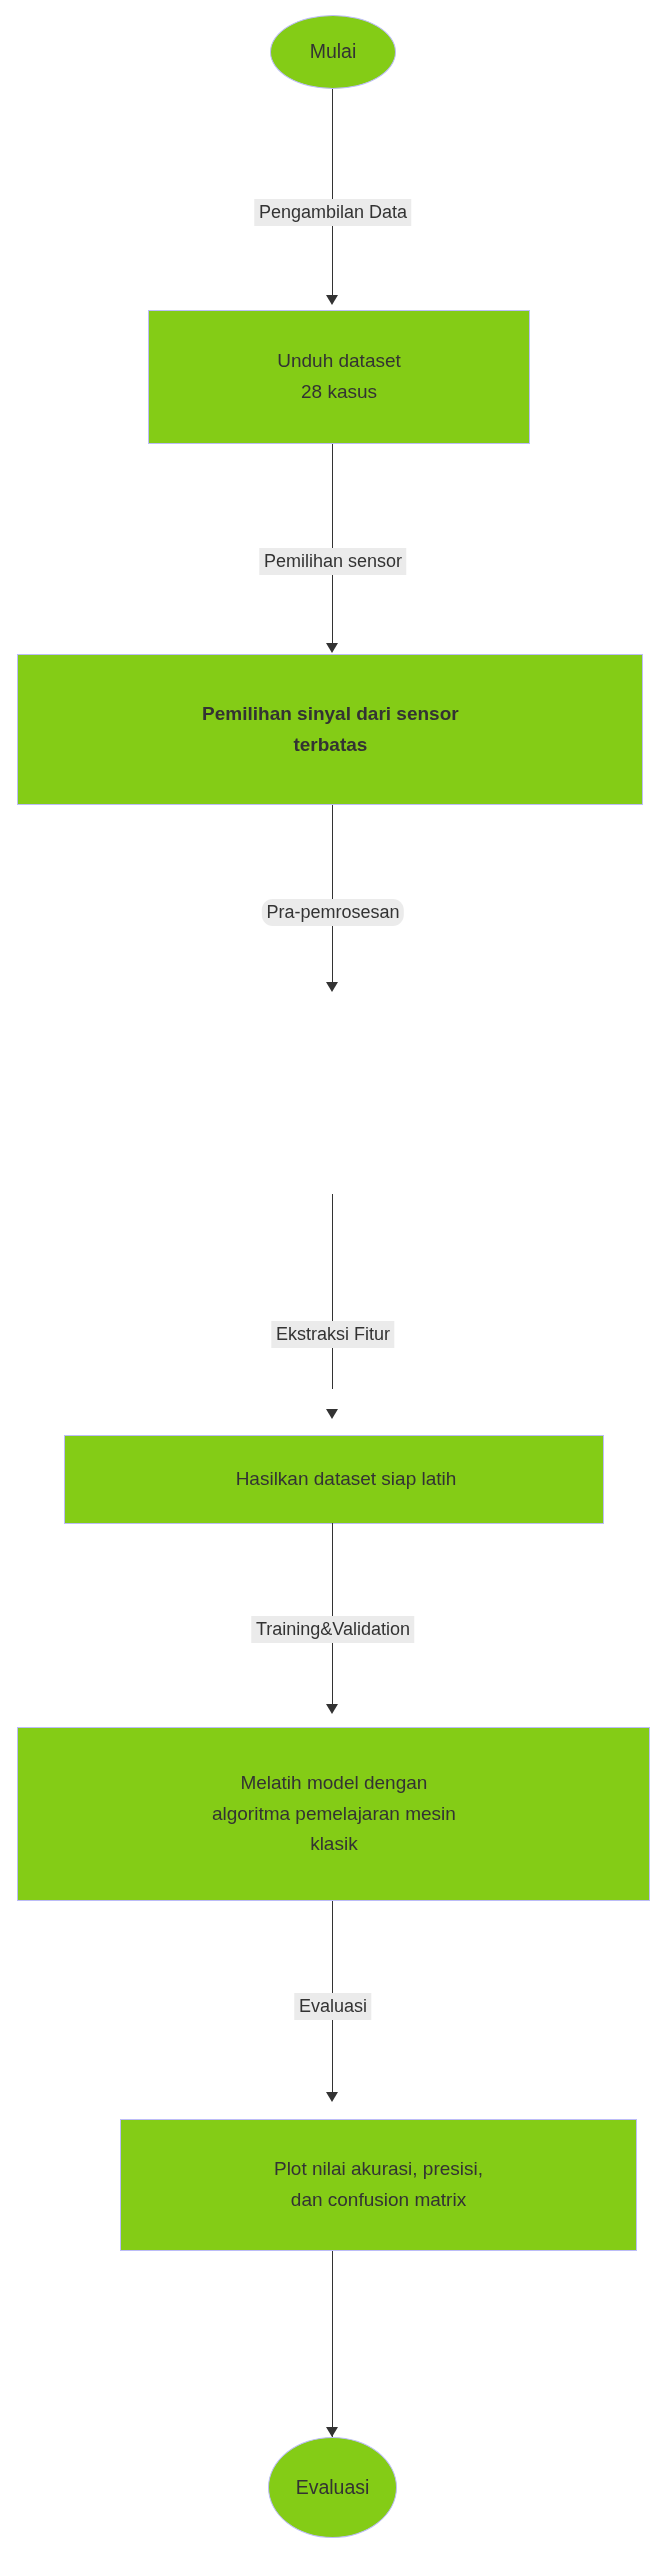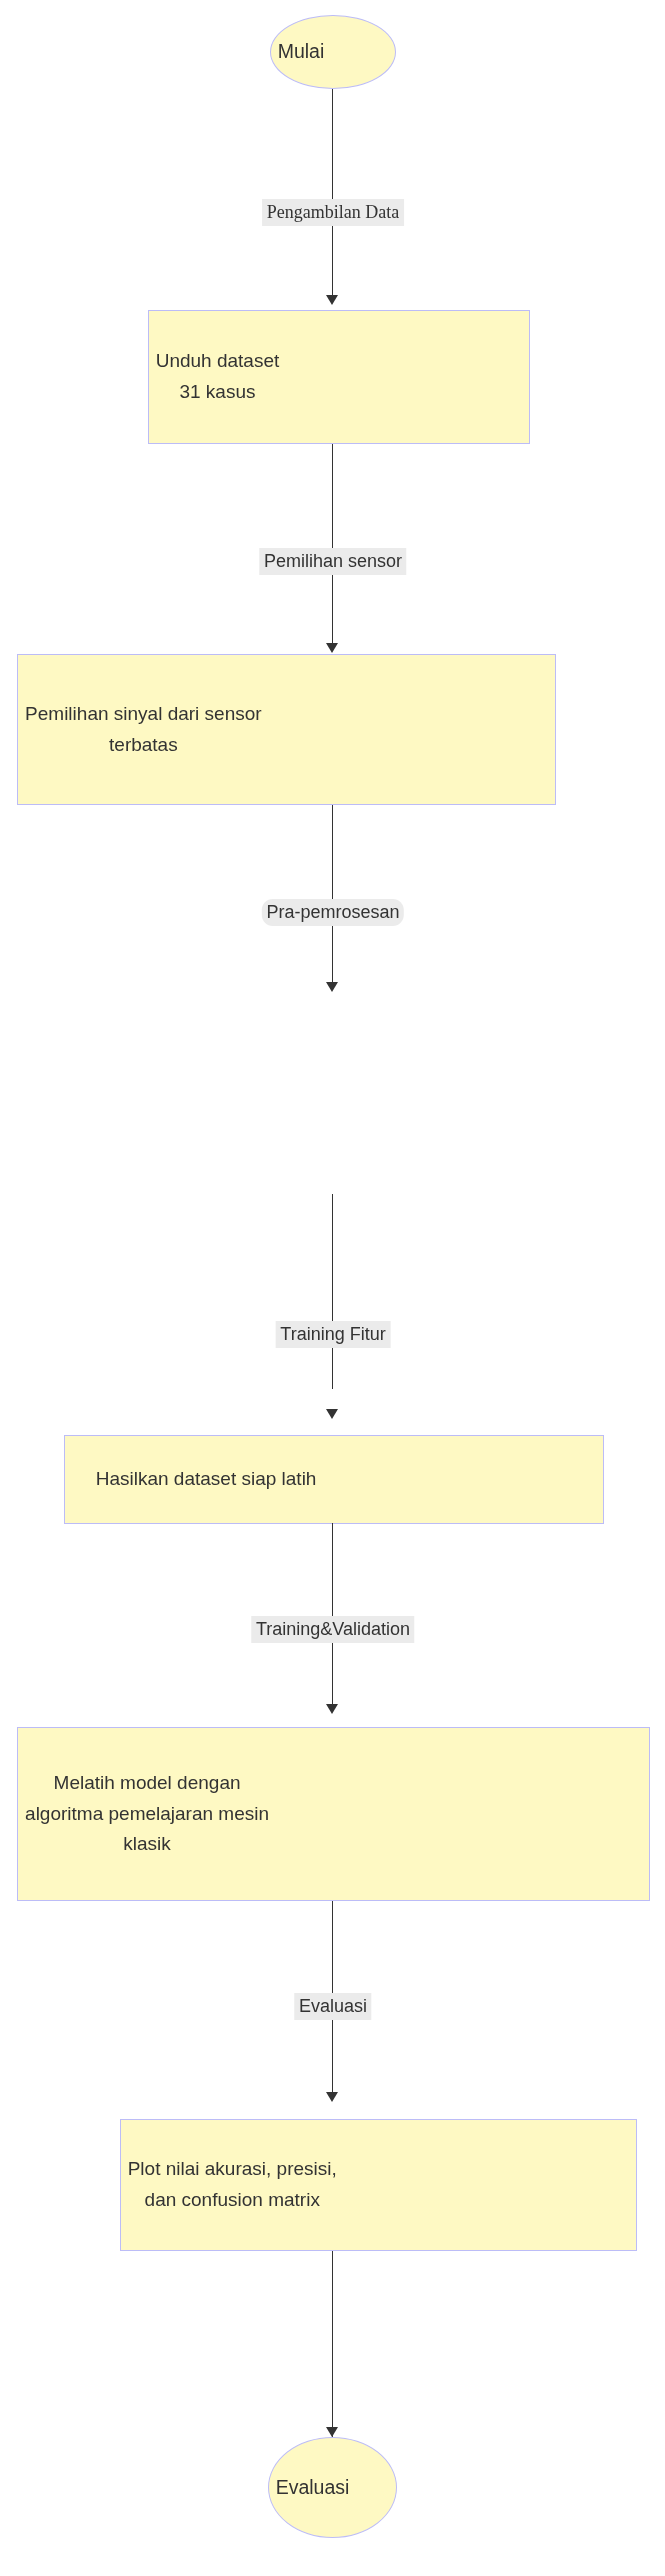--- a/index.html
+++ b/index.html
@@ -21,10 +21,11 @@
   .node{
     position:absolute;
     box-sizing:border-box;
-    background:#fef9c3;
+    background:#84cc16;
     border:1.3px solid #bcbcf7;
     display:flex;
     align-items:center;
+    justify-content:center;
     text-align:center;
   }
   .node .node-label{

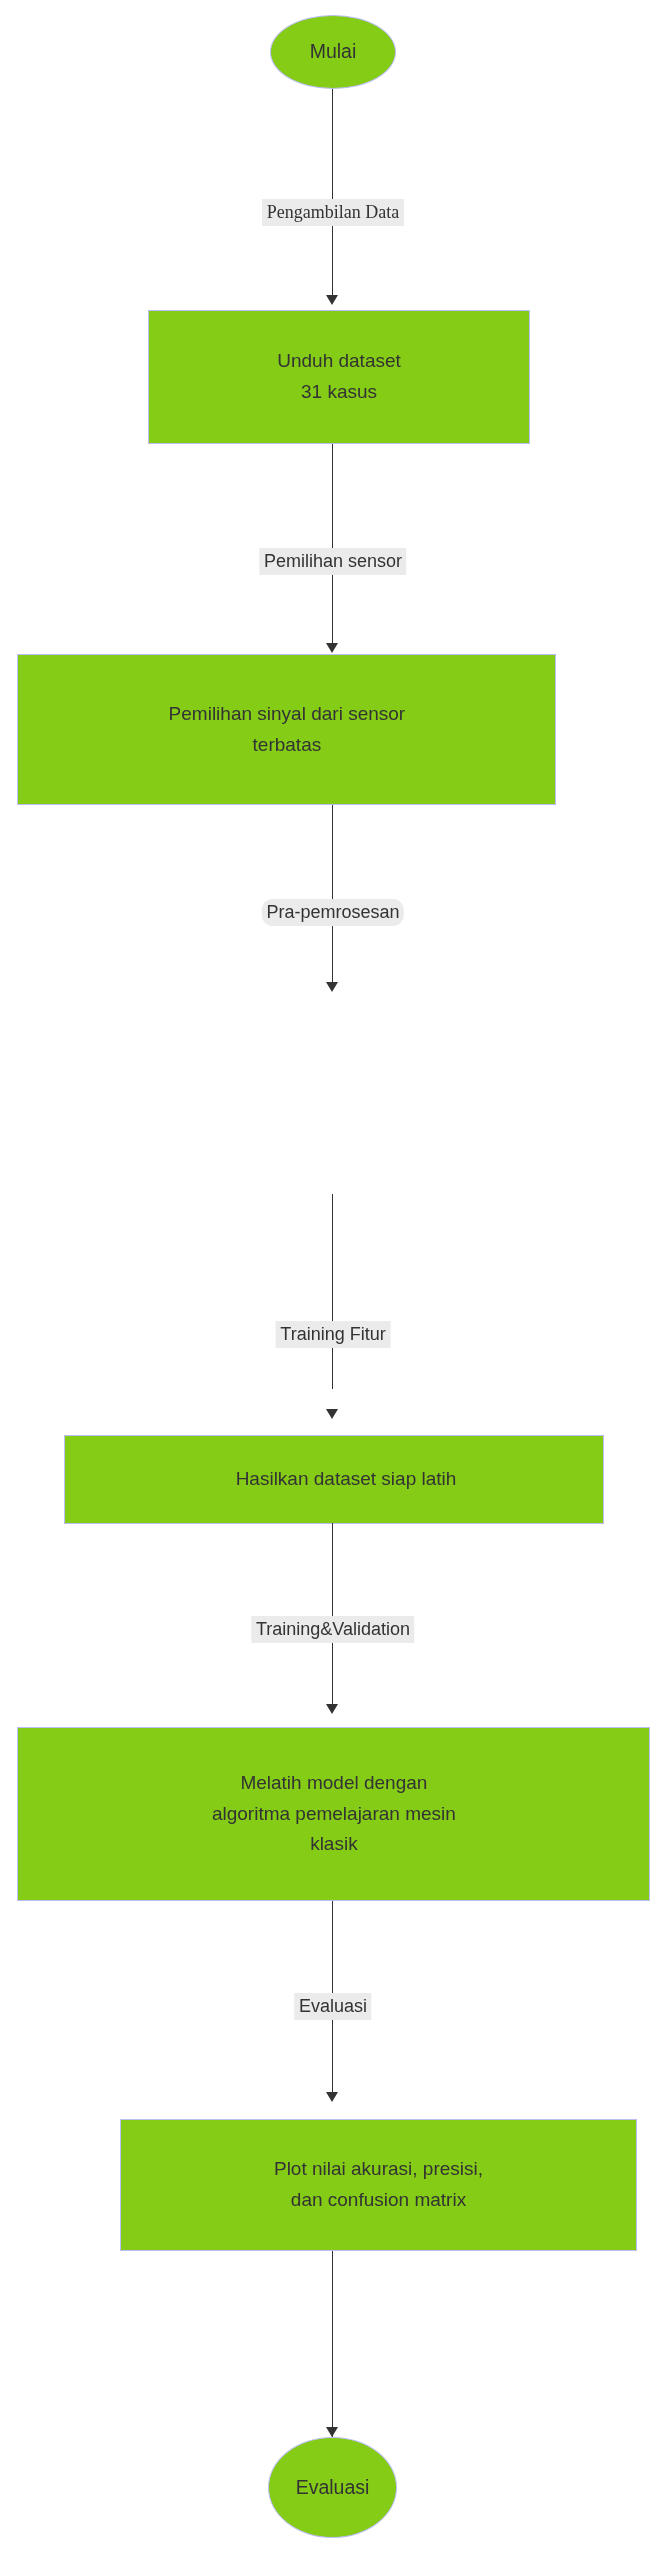--- a/index.html
+++ b/index.html
@@ -80,7 +80,7 @@
 
   <div class="edge" style="top:89px; height:208px;"></div>
   <div class="arrowhead" style="top:295px;"></div>
-  <div class="edge-label" style="top:199px;font-family:Liberation Serif, serif;">Pengambilan Data</div>
+  <div class="edge-label" style="top:199px;">Pengambilan Data</div>
 
   <div class="node" style="left:148px; top:310px; width:382px; height:134px;">
     <span class="node-label" style="font-size:19px;">Unduh dataset

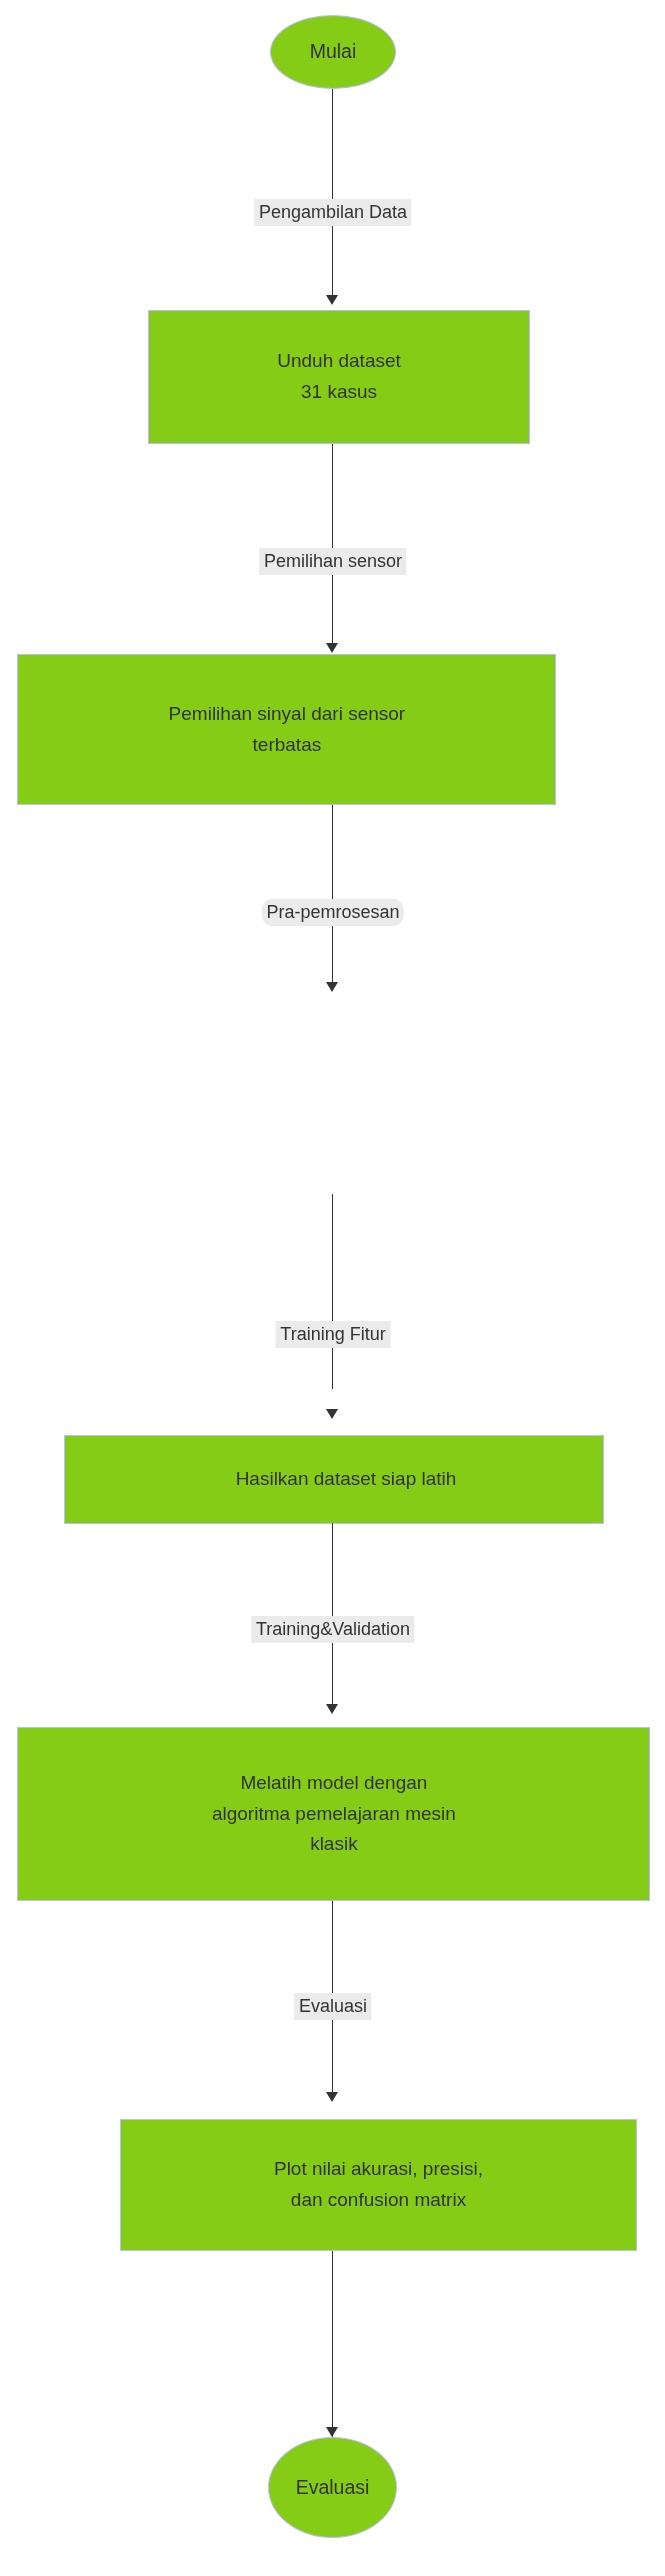--- a/index.html
+++ b/index.html
@@ -84,7 +84,7 @@
 
   <div class="node" style="left:148px; top:310px; width:382px; height:134px;">
     <span class="node-label" style="font-size:19px;">Unduh dataset
-31 kasus</span>
+28 kasus</span>
   </div>
 
   <div class="edge" style="top:444px; height:201px;"></div>

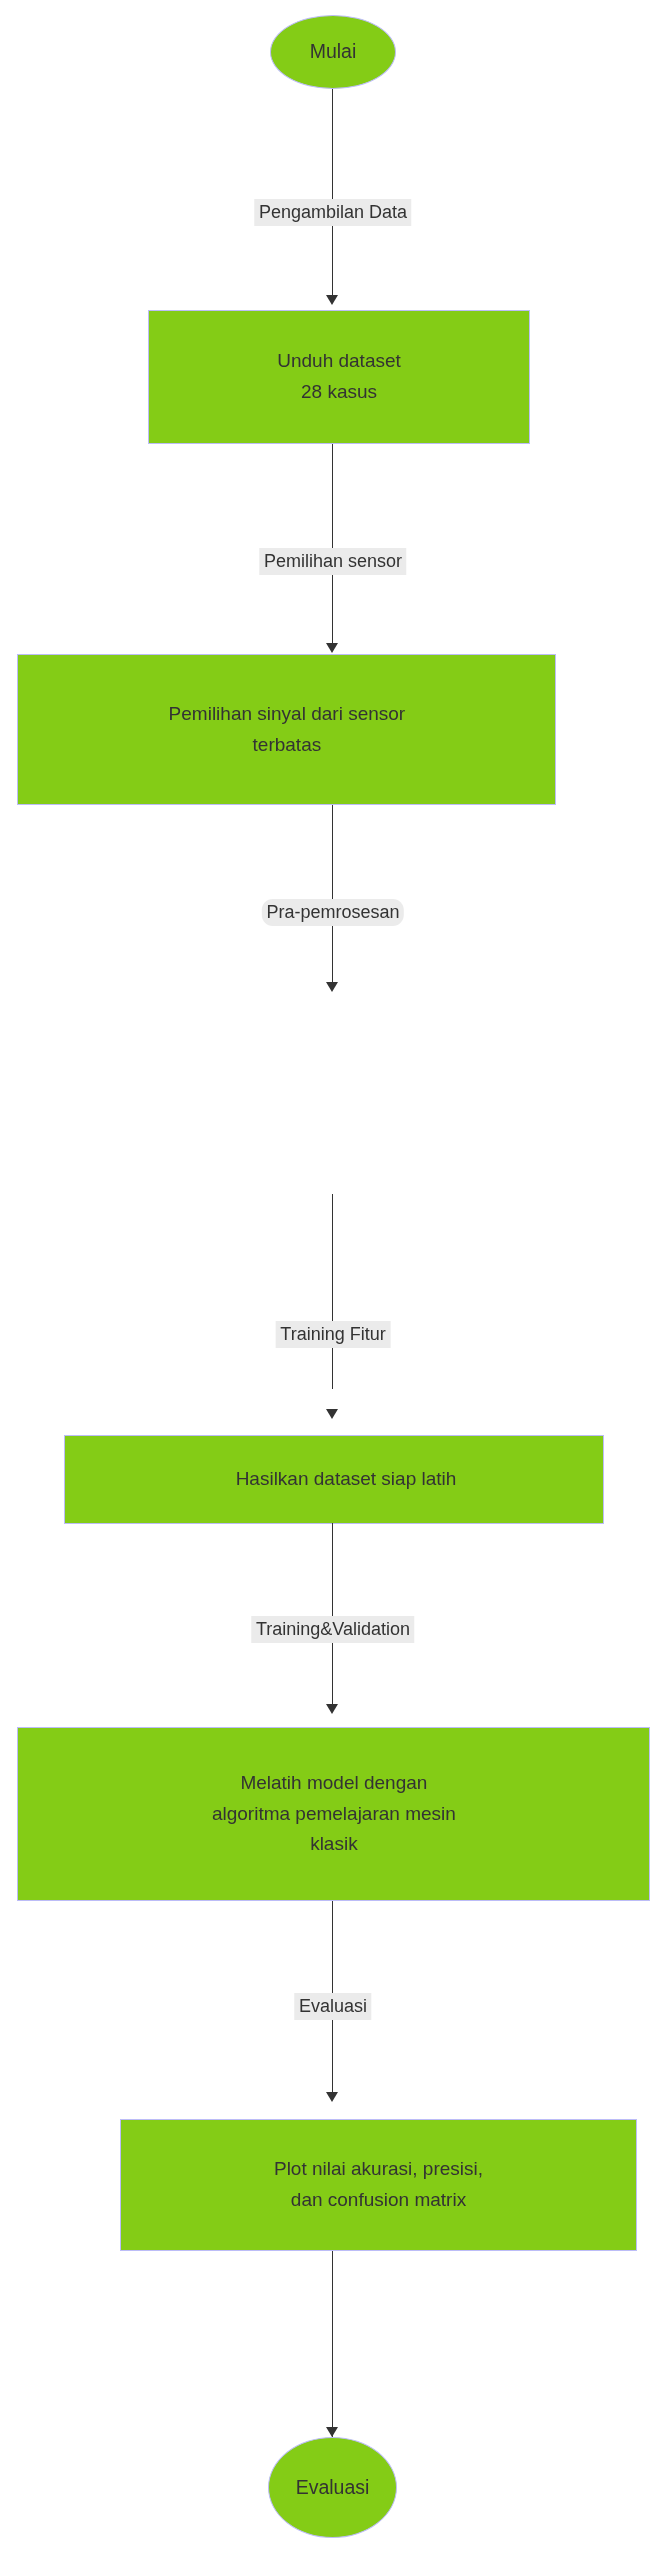--- a/index.html
+++ b/index.html
@@ -91,7 +91,7 @@
   <div class="arrowhead" style="top:643px;"></div>
   <div class="edge-label" style="top:548px;">Pemilihan sensor</div>
 
-  <div class="node" style="left:17.4px; top:654px; width:539px; height:151px;">
+  <div class="node" style="left:17.4px; top:654px; width:626px; height:151px;font-weight:bold;">
     <span class="node-label" style="font-size:19px;">Pemilihan sinyal dari sensor
 terbatas</span>
   </div>

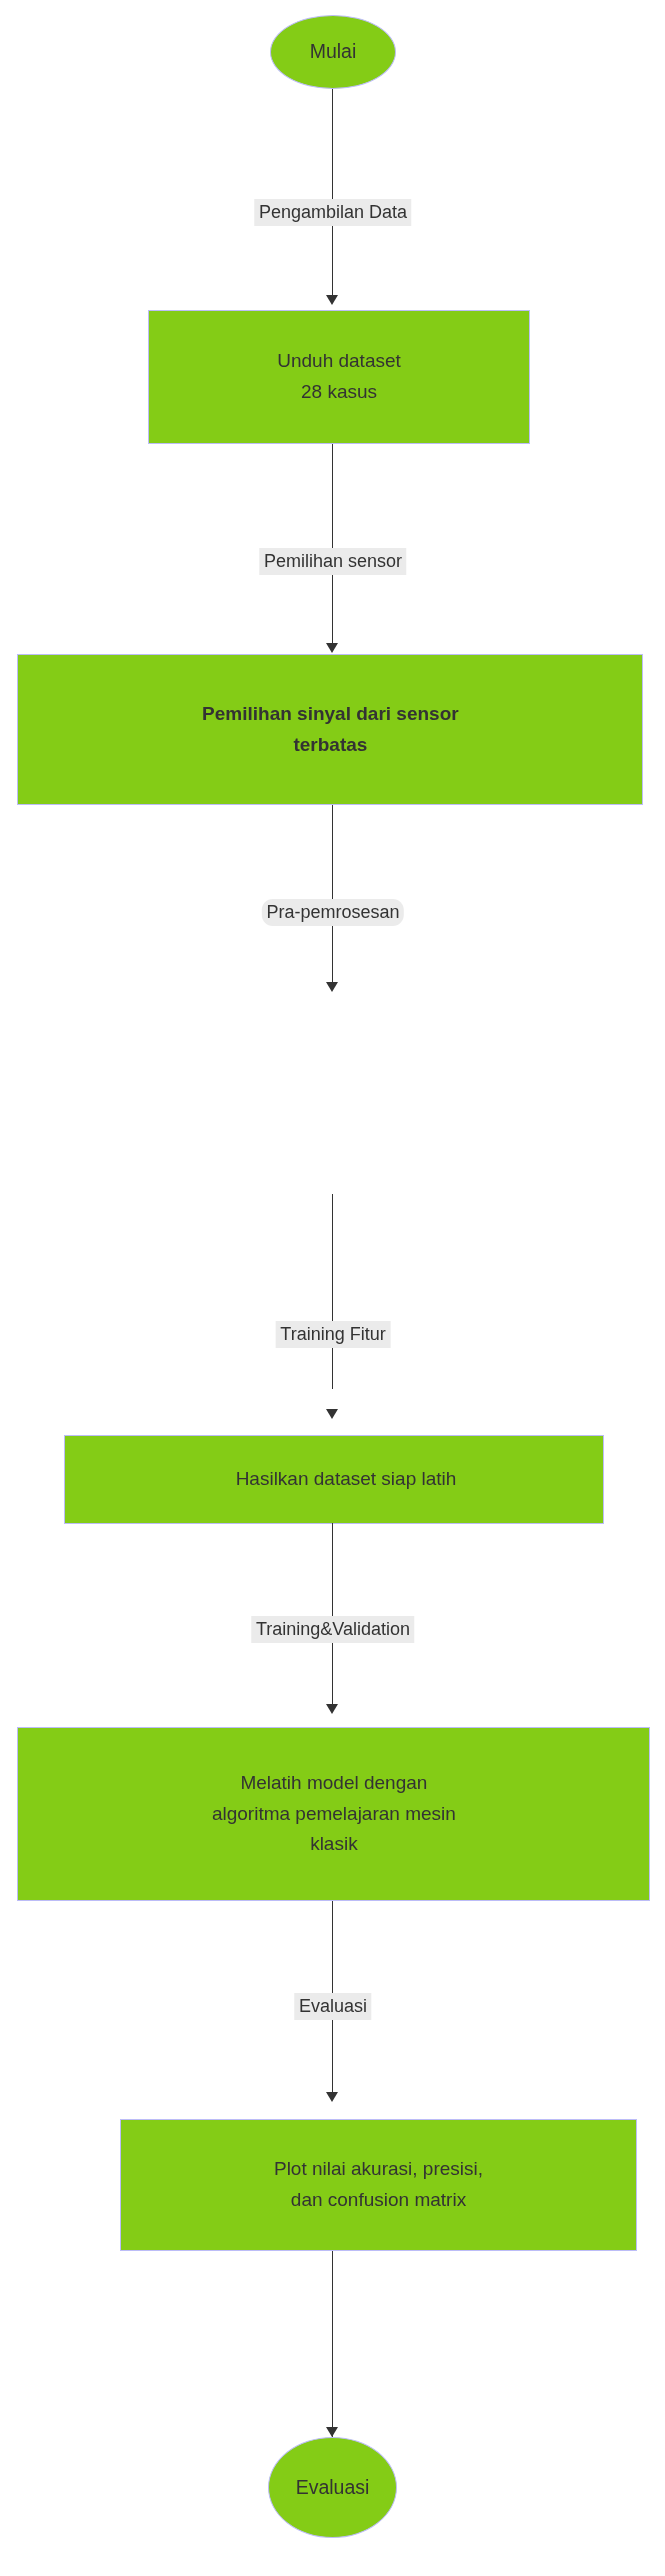--- a/index.html
+++ b/index.html
@@ -103,7 +103,7 @@
 
   <div class="edge" style="top:1194px; height:195px;"></div>
   <div class="arrowhead" style="top:1409px;"></div>
-  <div class="edge-label" style="top:1321px;">Training Fitur</div>
+  <div class="edge-label" style="top:1321px;">Ekstraksi Fitur</div>
 
   <div class="node" style="left:64px; top:1435px; width:540px; height:89px;padding-left:24px;">
     <span class="node-label" style="font-size:19px;">Hasilkan dataset siap latih</span>

